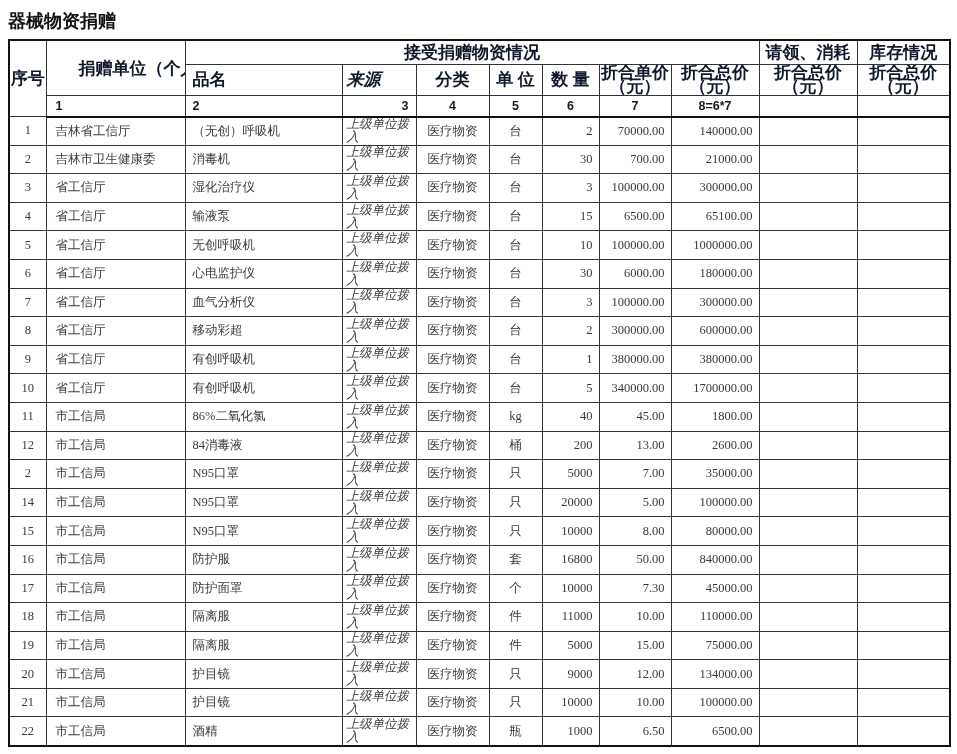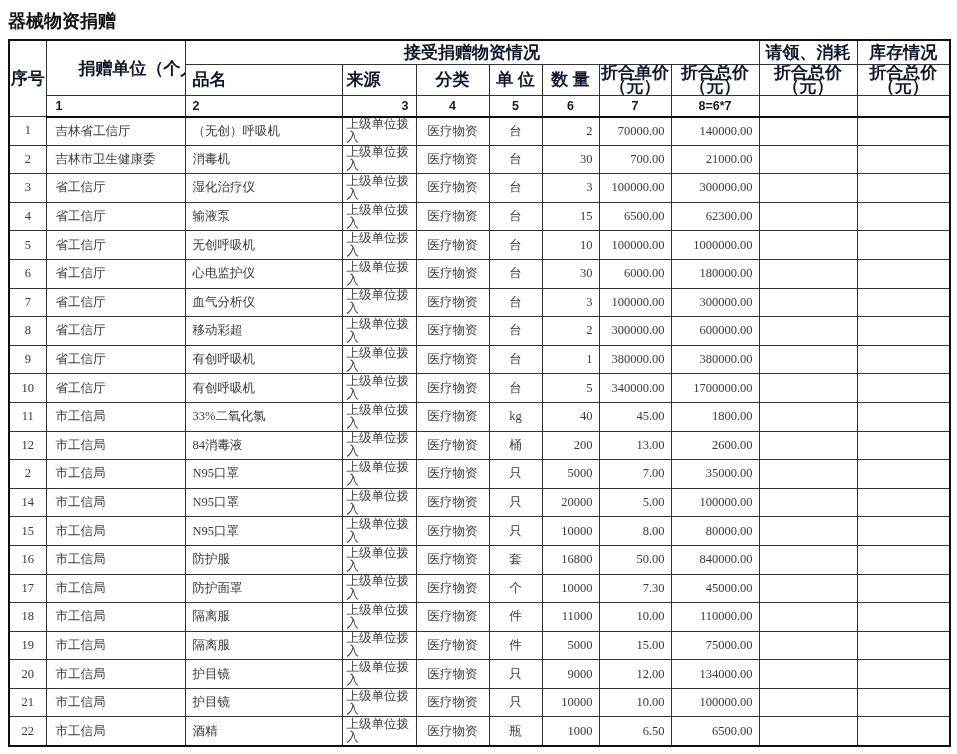--- a/index.html
+++ b/index.html
@@ -73,7 +73,7 @@
   .ar  { text-align: right !important; }
   .pl9 { padding-left: 9px !important; }
   .pl7 { padding-left: 7px !important; margin-left: 22px; }
-  .pl4 { padding-left: 4px !important; padding-right: 4px !important; }
+  .pl4 { padding-left: 4px !important; padding-right: 4px !important; font-style: italic; }
   .pr6 { padding-right: 6px !important; }
   .pr7 { padding-right: 7px !important; }
 </style>

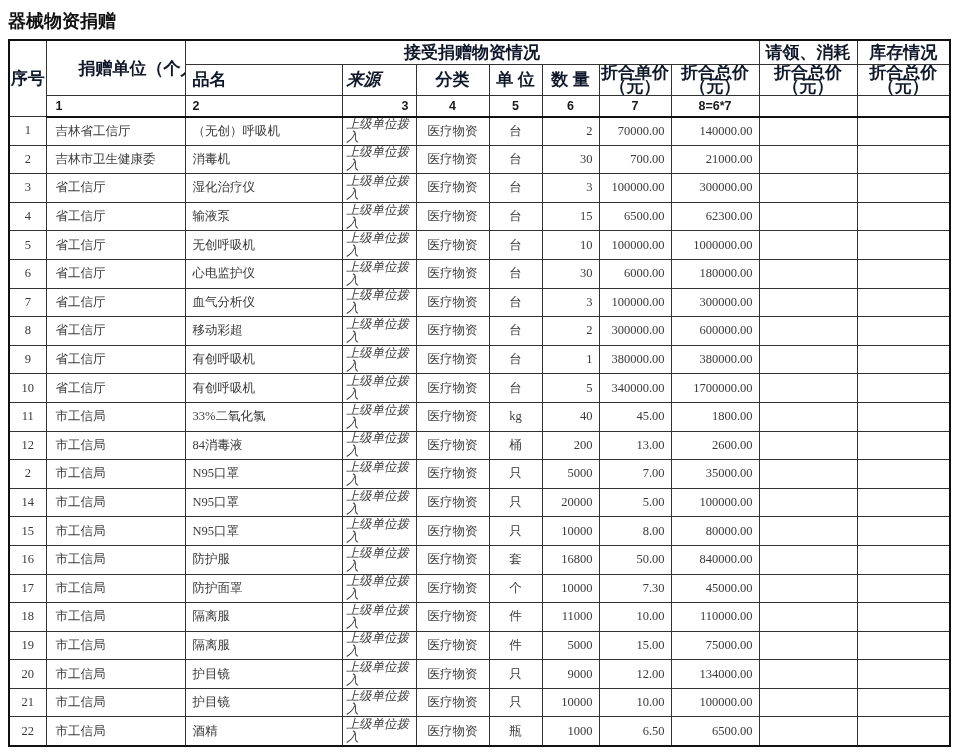--- a/index.html
+++ b/index.html
@@ -185,7 +185,7 @@
     <td>台</td>
     <td class="ar pr6">15</td>
     <td class="ar pr6">6500.00</td>
-    <td class="ar pr6">62300.00</td>
+    <td class="ar pr6">65100.00</td>
     <td></td>
     <td></td>
   </tr>

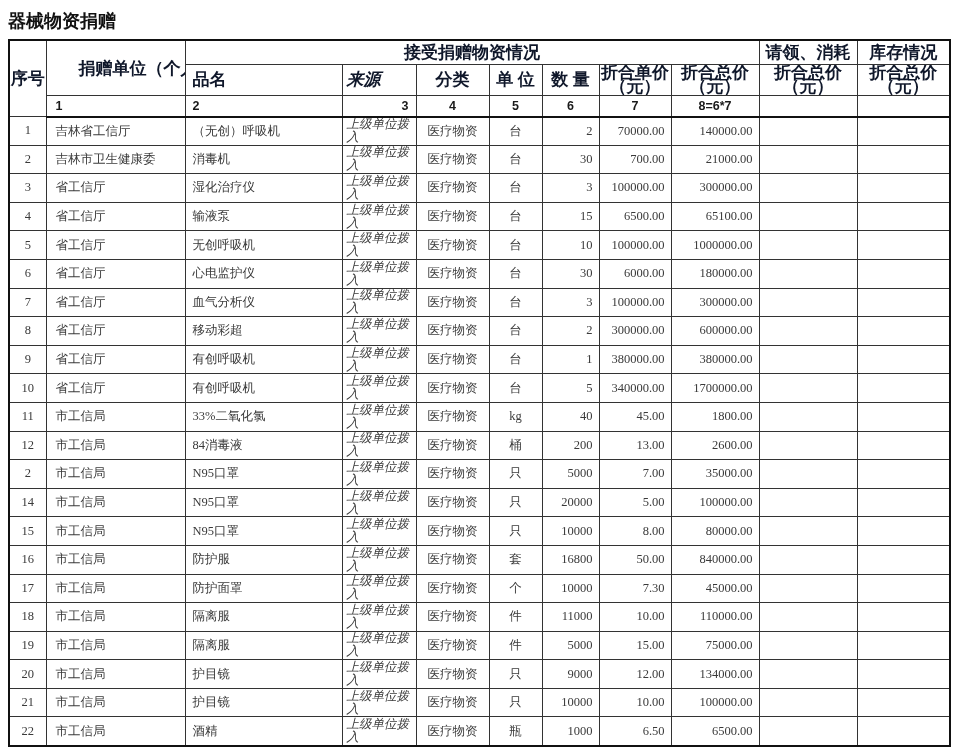--- a/index.html
+++ b/index.html
@@ -270,7 +270,7 @@
         <tr>
     <td>11</td>
     <td class="al pl9">市工信局</td>
-    <td class="al pl7">33%二氧化氯</td>
+    <td class="al pl7">86%二氧化氯</td>
     <td class="al pl4">上级单位拨入</td>
     <td>医疗物资</td>
     <td>kg</td>

